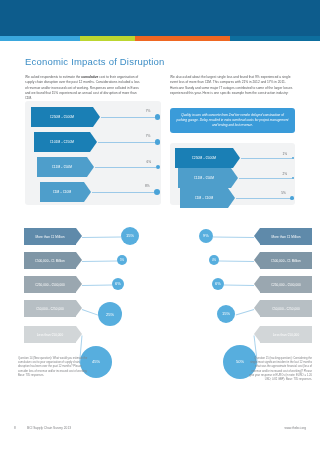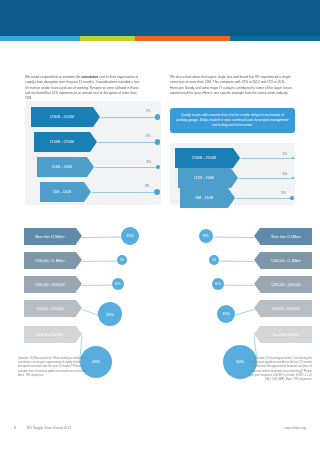--- a/index.html
+++ b/index.html
@@ -93,6 +93,7 @@
   </div>
   <div class="hdr-white"></div>
 
+  <div class="title">Economic Impacts of Disruption</div>
 
   <div class="col col-l">We asked respondents to estimate the <b>cumulative</b> cost to their organisation of supply chain disruption over the past 12 months. Considerations included a loss of revenue and/or increased cost of working. Responses were collated in Euros and we found that 15% experienced an annual cost of disruption of more than €1M.</div>
   <div class="col col-r">We also asked about the largest single loss and found that 9% experienced a single event loss of more than €1M. This compares with 21% in 2012 and 17% in 2011. Hurricane Sandy and some major IT outages contributed to some of the larger losses experienced this year. Here is one specific example from the construction industry:</div>

